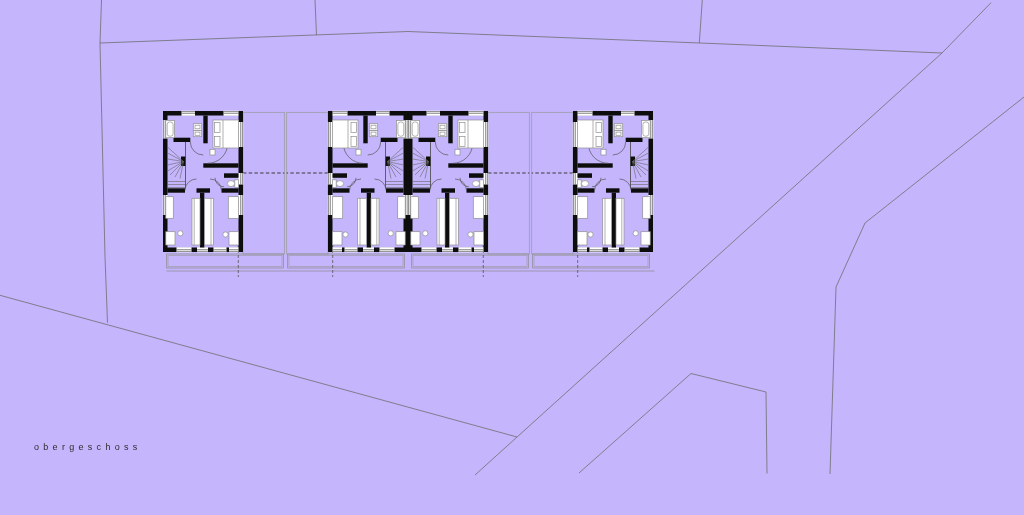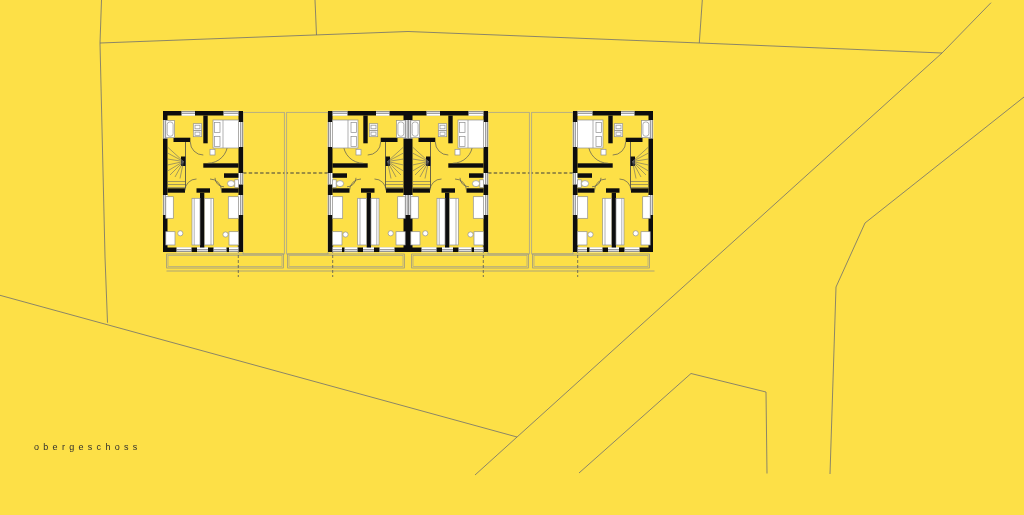--- a/index.html
+++ b/index.html
@@ -3,7 +3,7 @@
 <meta charset="utf-8">
 <style>
   html,body{margin:0;padding:0;background:#ffffff;}
-  .stage{position:relative;width:1024px;height:515px;background:#fde047;overflow:hidden;
+  .stage{position:relative;width:1024px;height:515px;background:#c4b5fd;overflow:hidden;
          font-family:"Liberation Sans", sans-serif;}
   svg{display:block;}
   .floor-label{font-family:"Liberation Sans", sans-serif;font-size:9px;letter-spacing:4.3px;

